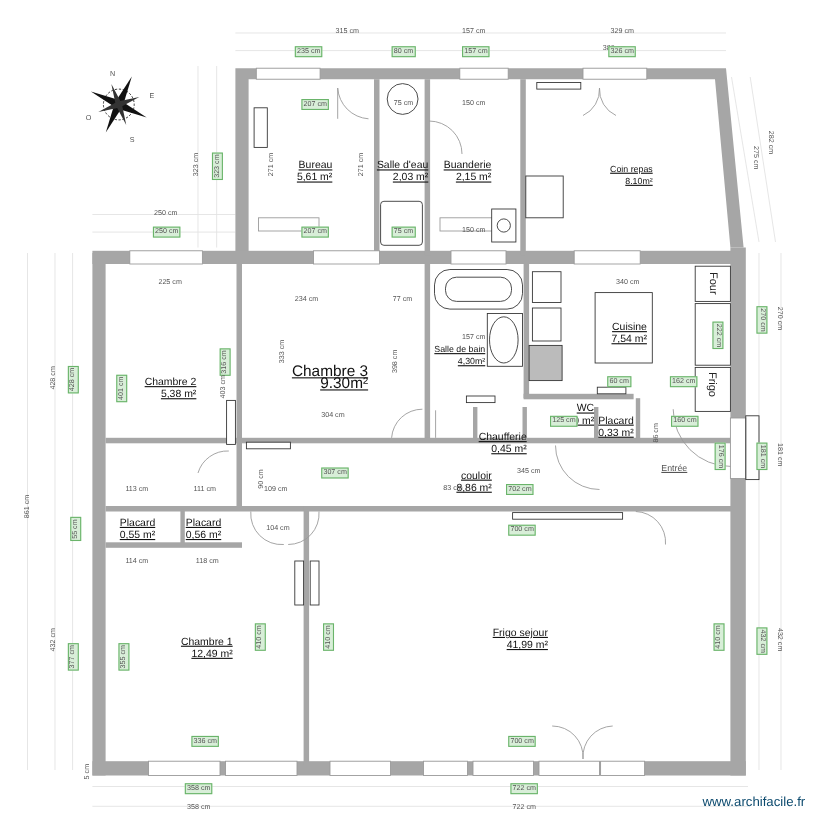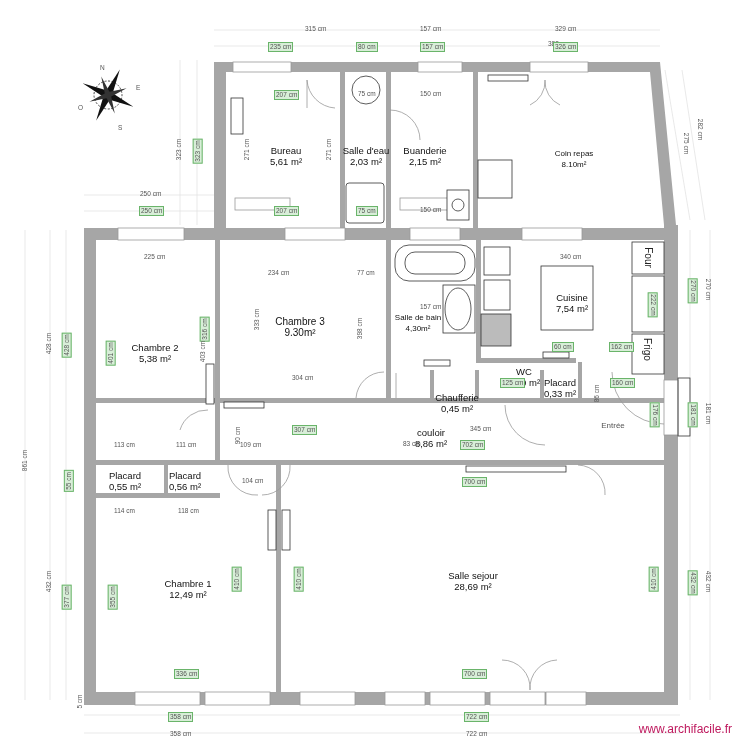--- a/index.html
+++ b/index.html
@@ -6,7 +6,7 @@
   body{width:750px;height:750px;position:relative;overflow:hidden;font-family:"Liberation Sans",sans-serif;}
   .plan{position:absolute;left:0;top:0;width:750px;height:750px;}
   .lbl{position:absolute;font-size:9px;color:#222;text-align:center;line-height:11px;white-space:nowrap;}
-  .room-name{position:absolute;font-size:9.5px;color:#111;text-align:center;line-height:11px;white-space:nowrap;transform:translateX(-50%);}
+  .room-name{position:absolute;font-size:9.5px;color:#111;text-align:right;line-height:11px;white-space:nowrap;transform:translateX(-50%);text-decoration:underline;}
   .dim{position:absolute;font-size:6.5px;color:#555;white-space:nowrap;}
   .gdim{position:absolute;font-size:6.5px;color:#555;background:#d8eed8;border:1px solid #6ab46a;padding:0 1px;white-space:nowrap;line-height:8px;}
   .vert{transform:rotate(-90deg);transform-origin:center;}

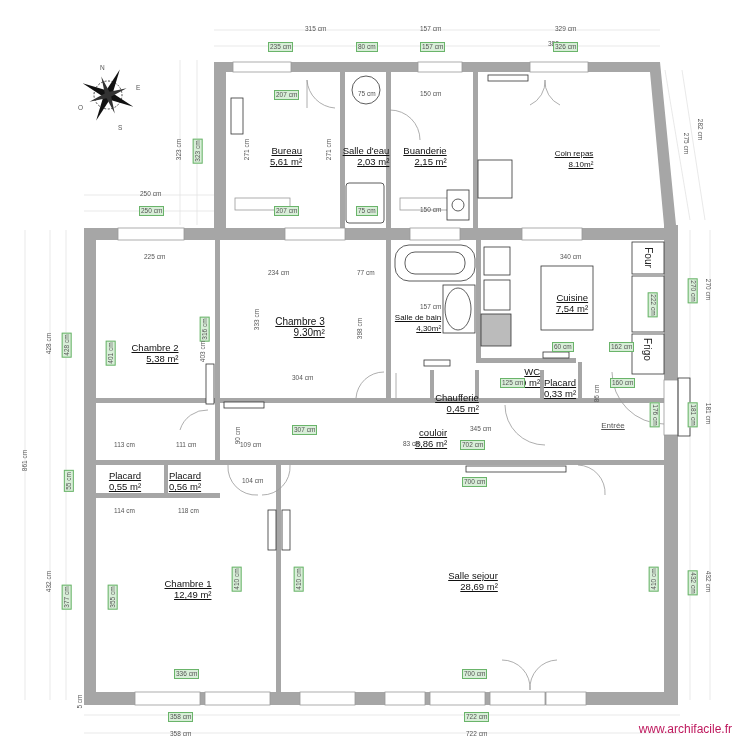--- a/index.html
+++ b/index.html
@@ -171,7 +171,7 @@
       <div>Chambre 2</div>
       <div>5,38 m²</div>
     </div>
-<div class="room-name" style="left:300px;top:316px;font-size:10px">
+<div class="room-name" style="left:300px;top:332px;font-size:14px">
       <div>Chambre 3</div>
       <div>9.30m²</div>
     </div>

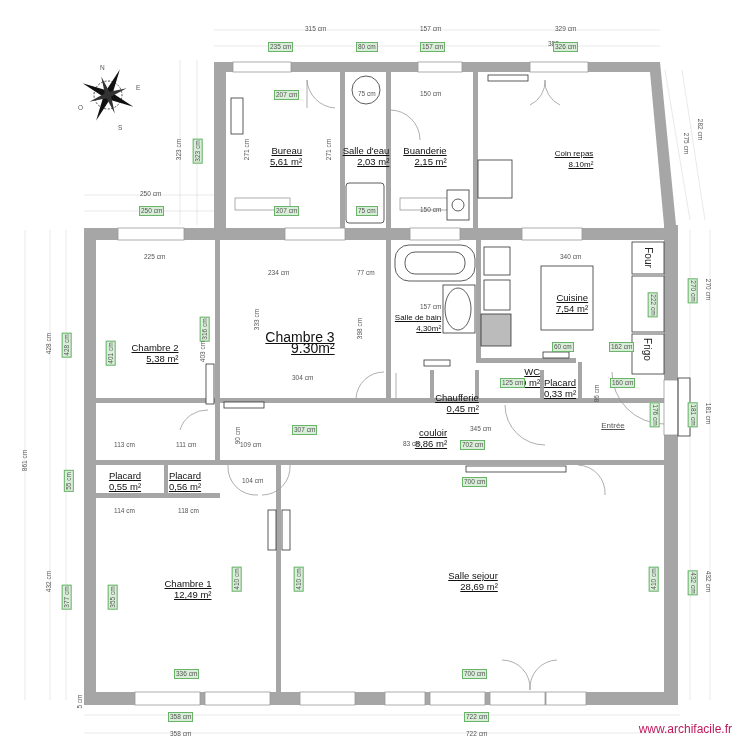--- a/index.html
+++ b/index.html
@@ -215,7 +215,7 @@
       <div>12,49 m²</div>
     </div>
 <div class="room-name" style="left:473px;top:570px">
-      <div>Salle sejour</div>
+      <div>Frigo sejour</div>
       <div>28,69 m²</div>
     </div>
 

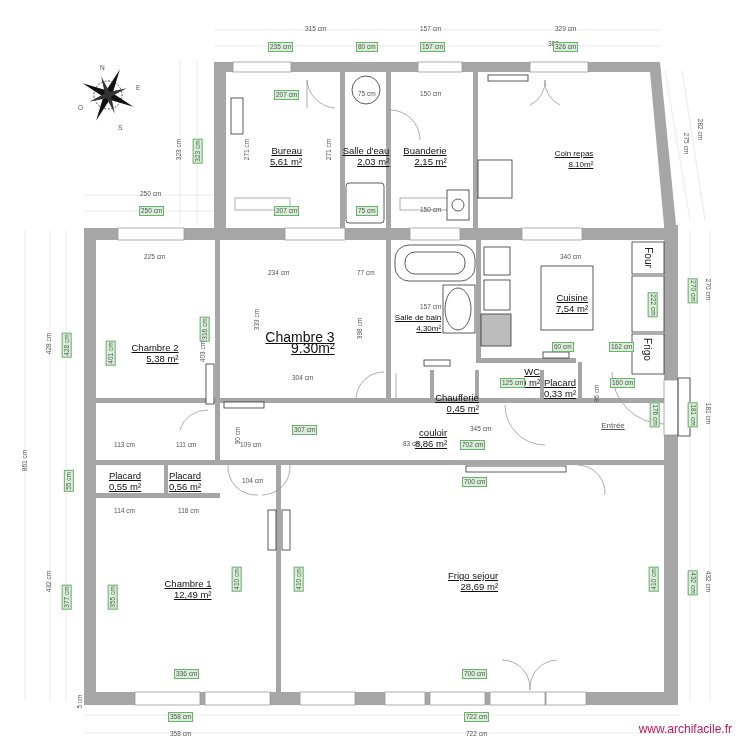--- a/index.html
+++ b/index.html
@@ -216,7 +216,7 @@
     </div>
 <div class="room-name" style="left:473px;top:570px">
       <div>Frigo sejour</div>
-      <div>28,69 m²</div>
+      <div>41,99 m²</div>
     </div>
 
 <span class="lbl vert90" style="left:638px;top:252px;font-size:10px">Four</span>

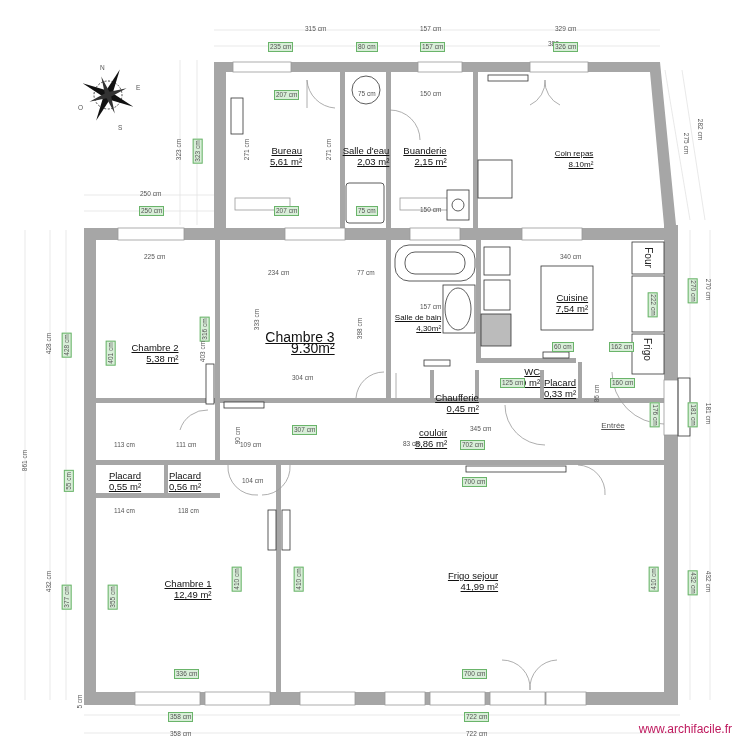--- a/index.html
+++ b/index.html
@@ -11,7 +11,7 @@
   .gdim{position:absolute;font-size:6.5px;color:#555;background:#d8eed8;border:1px solid #6ab46a;padding:0 1px;white-space:nowrap;line-height:8px;}
   .vert{transform:rotate(-90deg);transform-origin:center;}
   .vert90{transform:rotate(90deg);transform-origin:center;}
-  .watermark{position:absolute;right:18px;bottom:14px;font-size:12px;color:#be185d;}
+  .watermark{position:absolute;right:18px;bottom:14px;font-size:12px;color:#0c4a6e;}
 </style>
 </head>
 <body>

